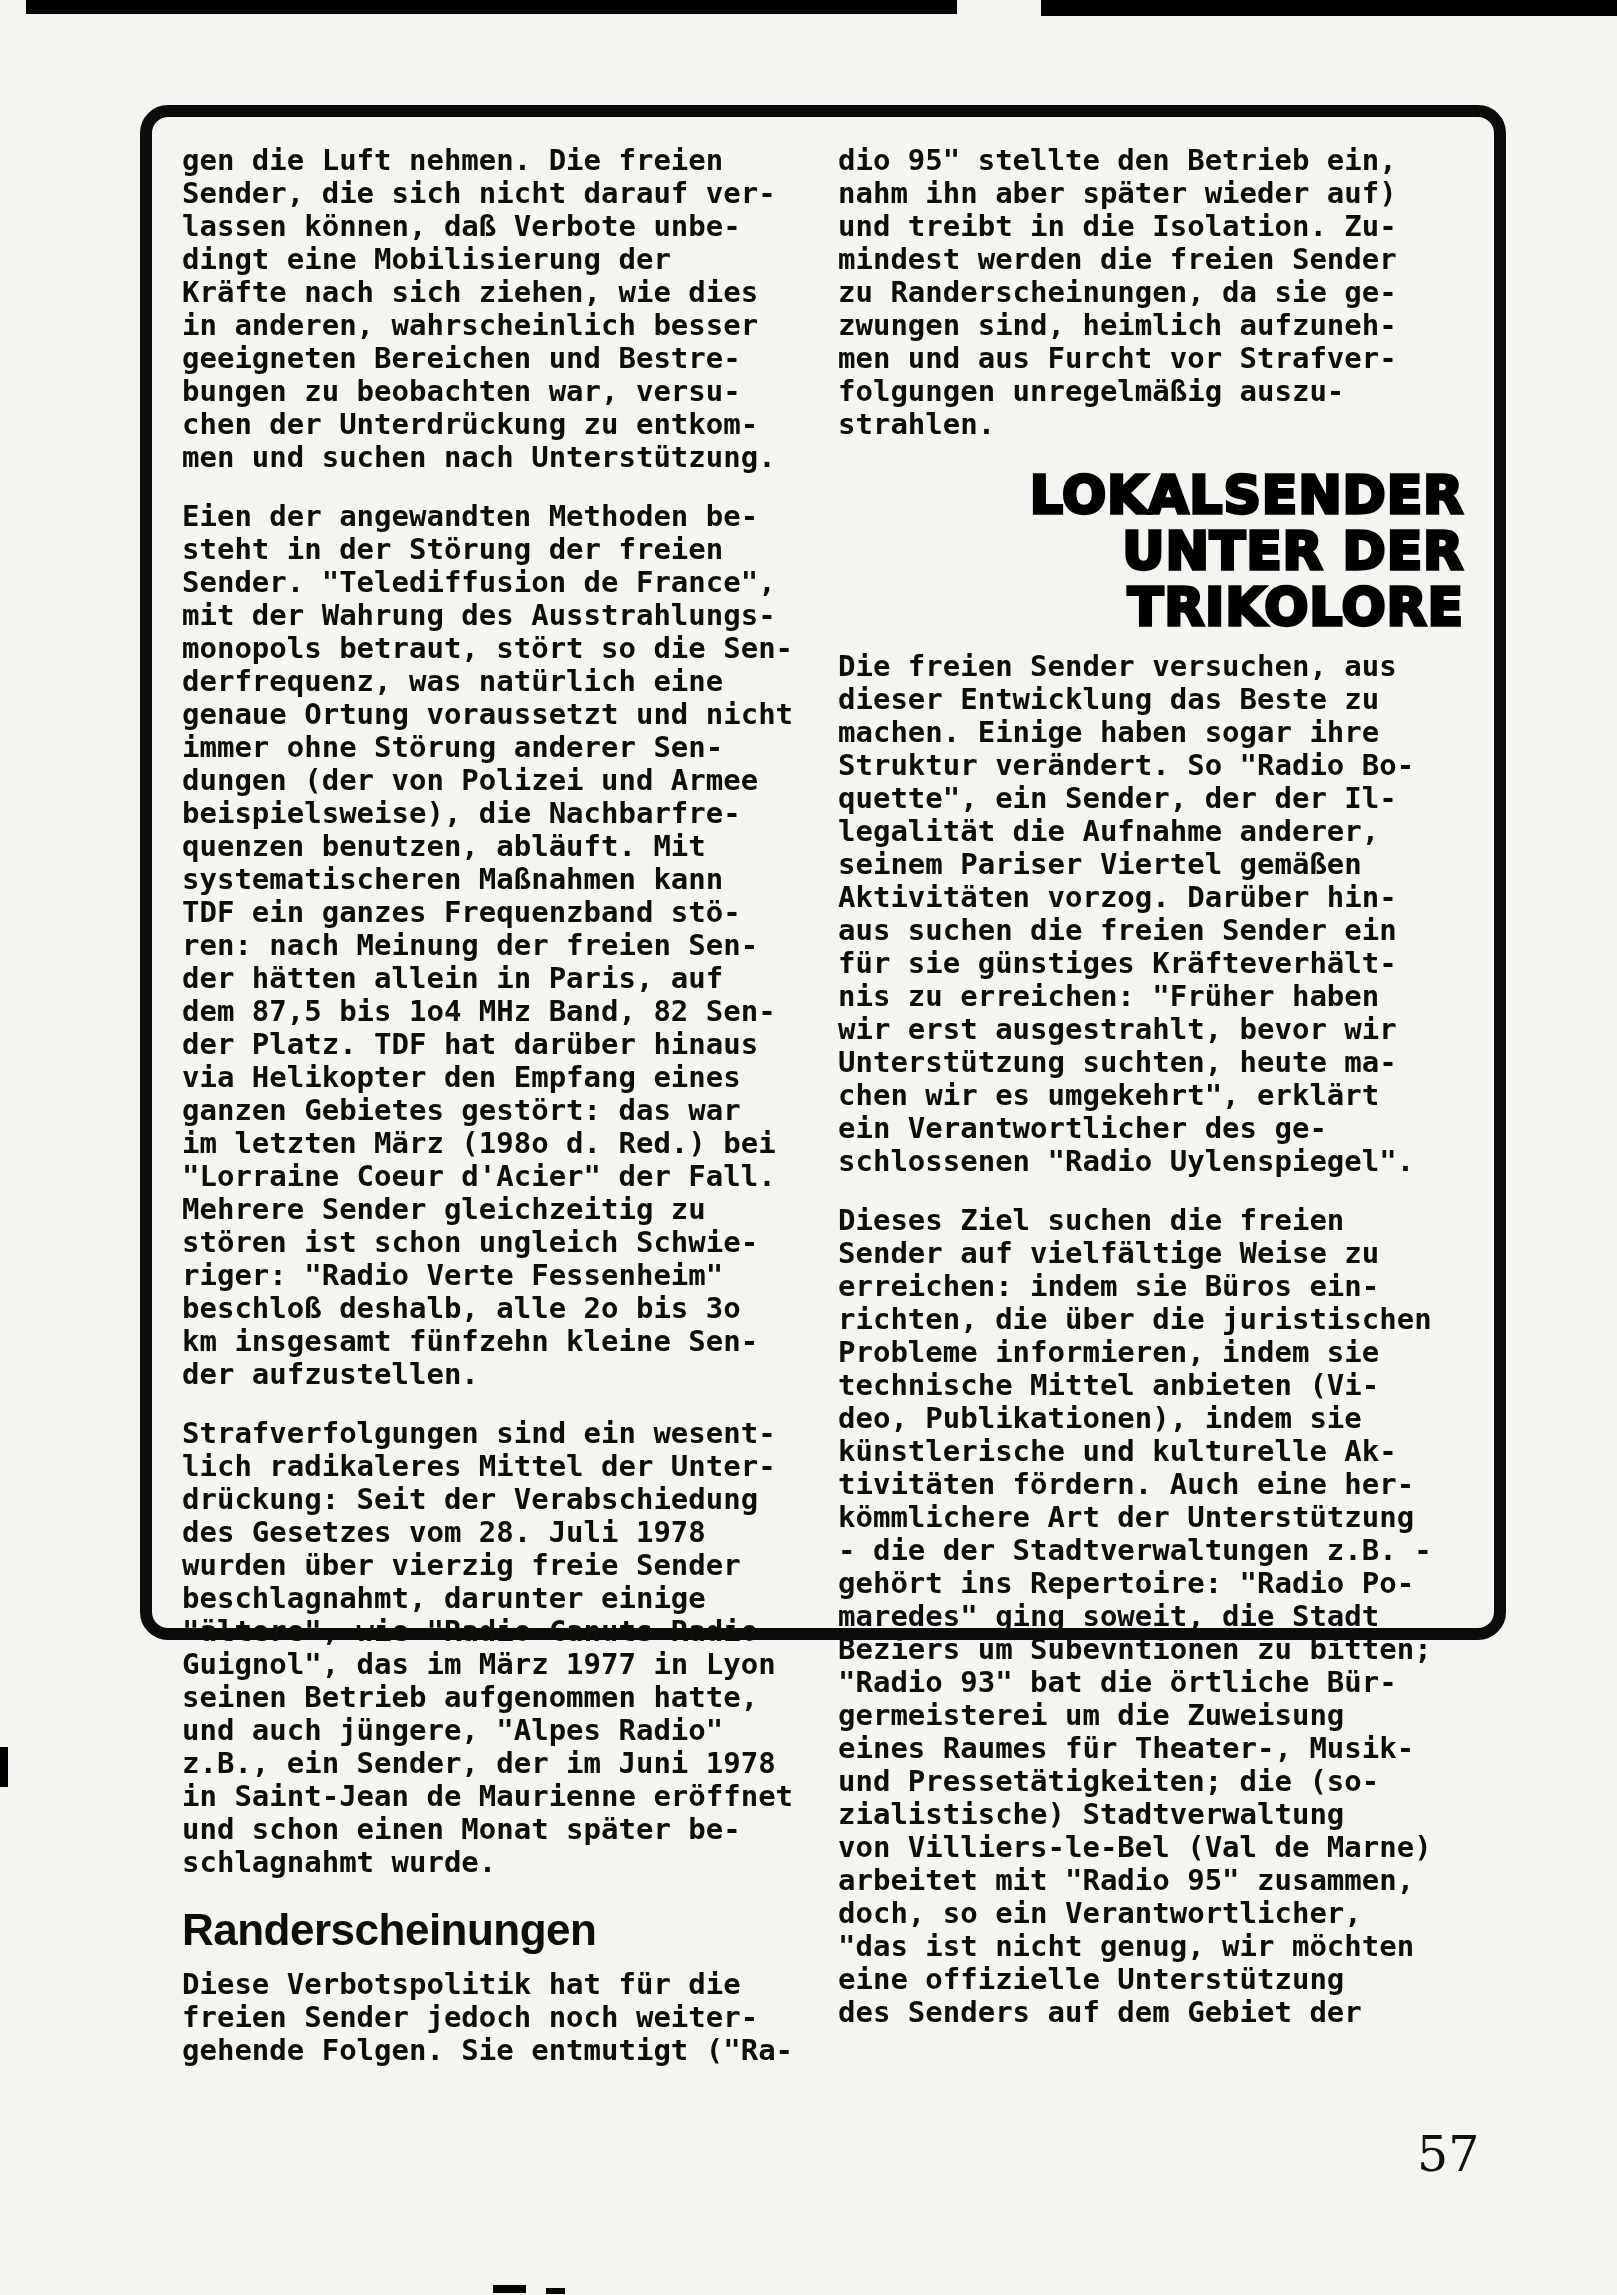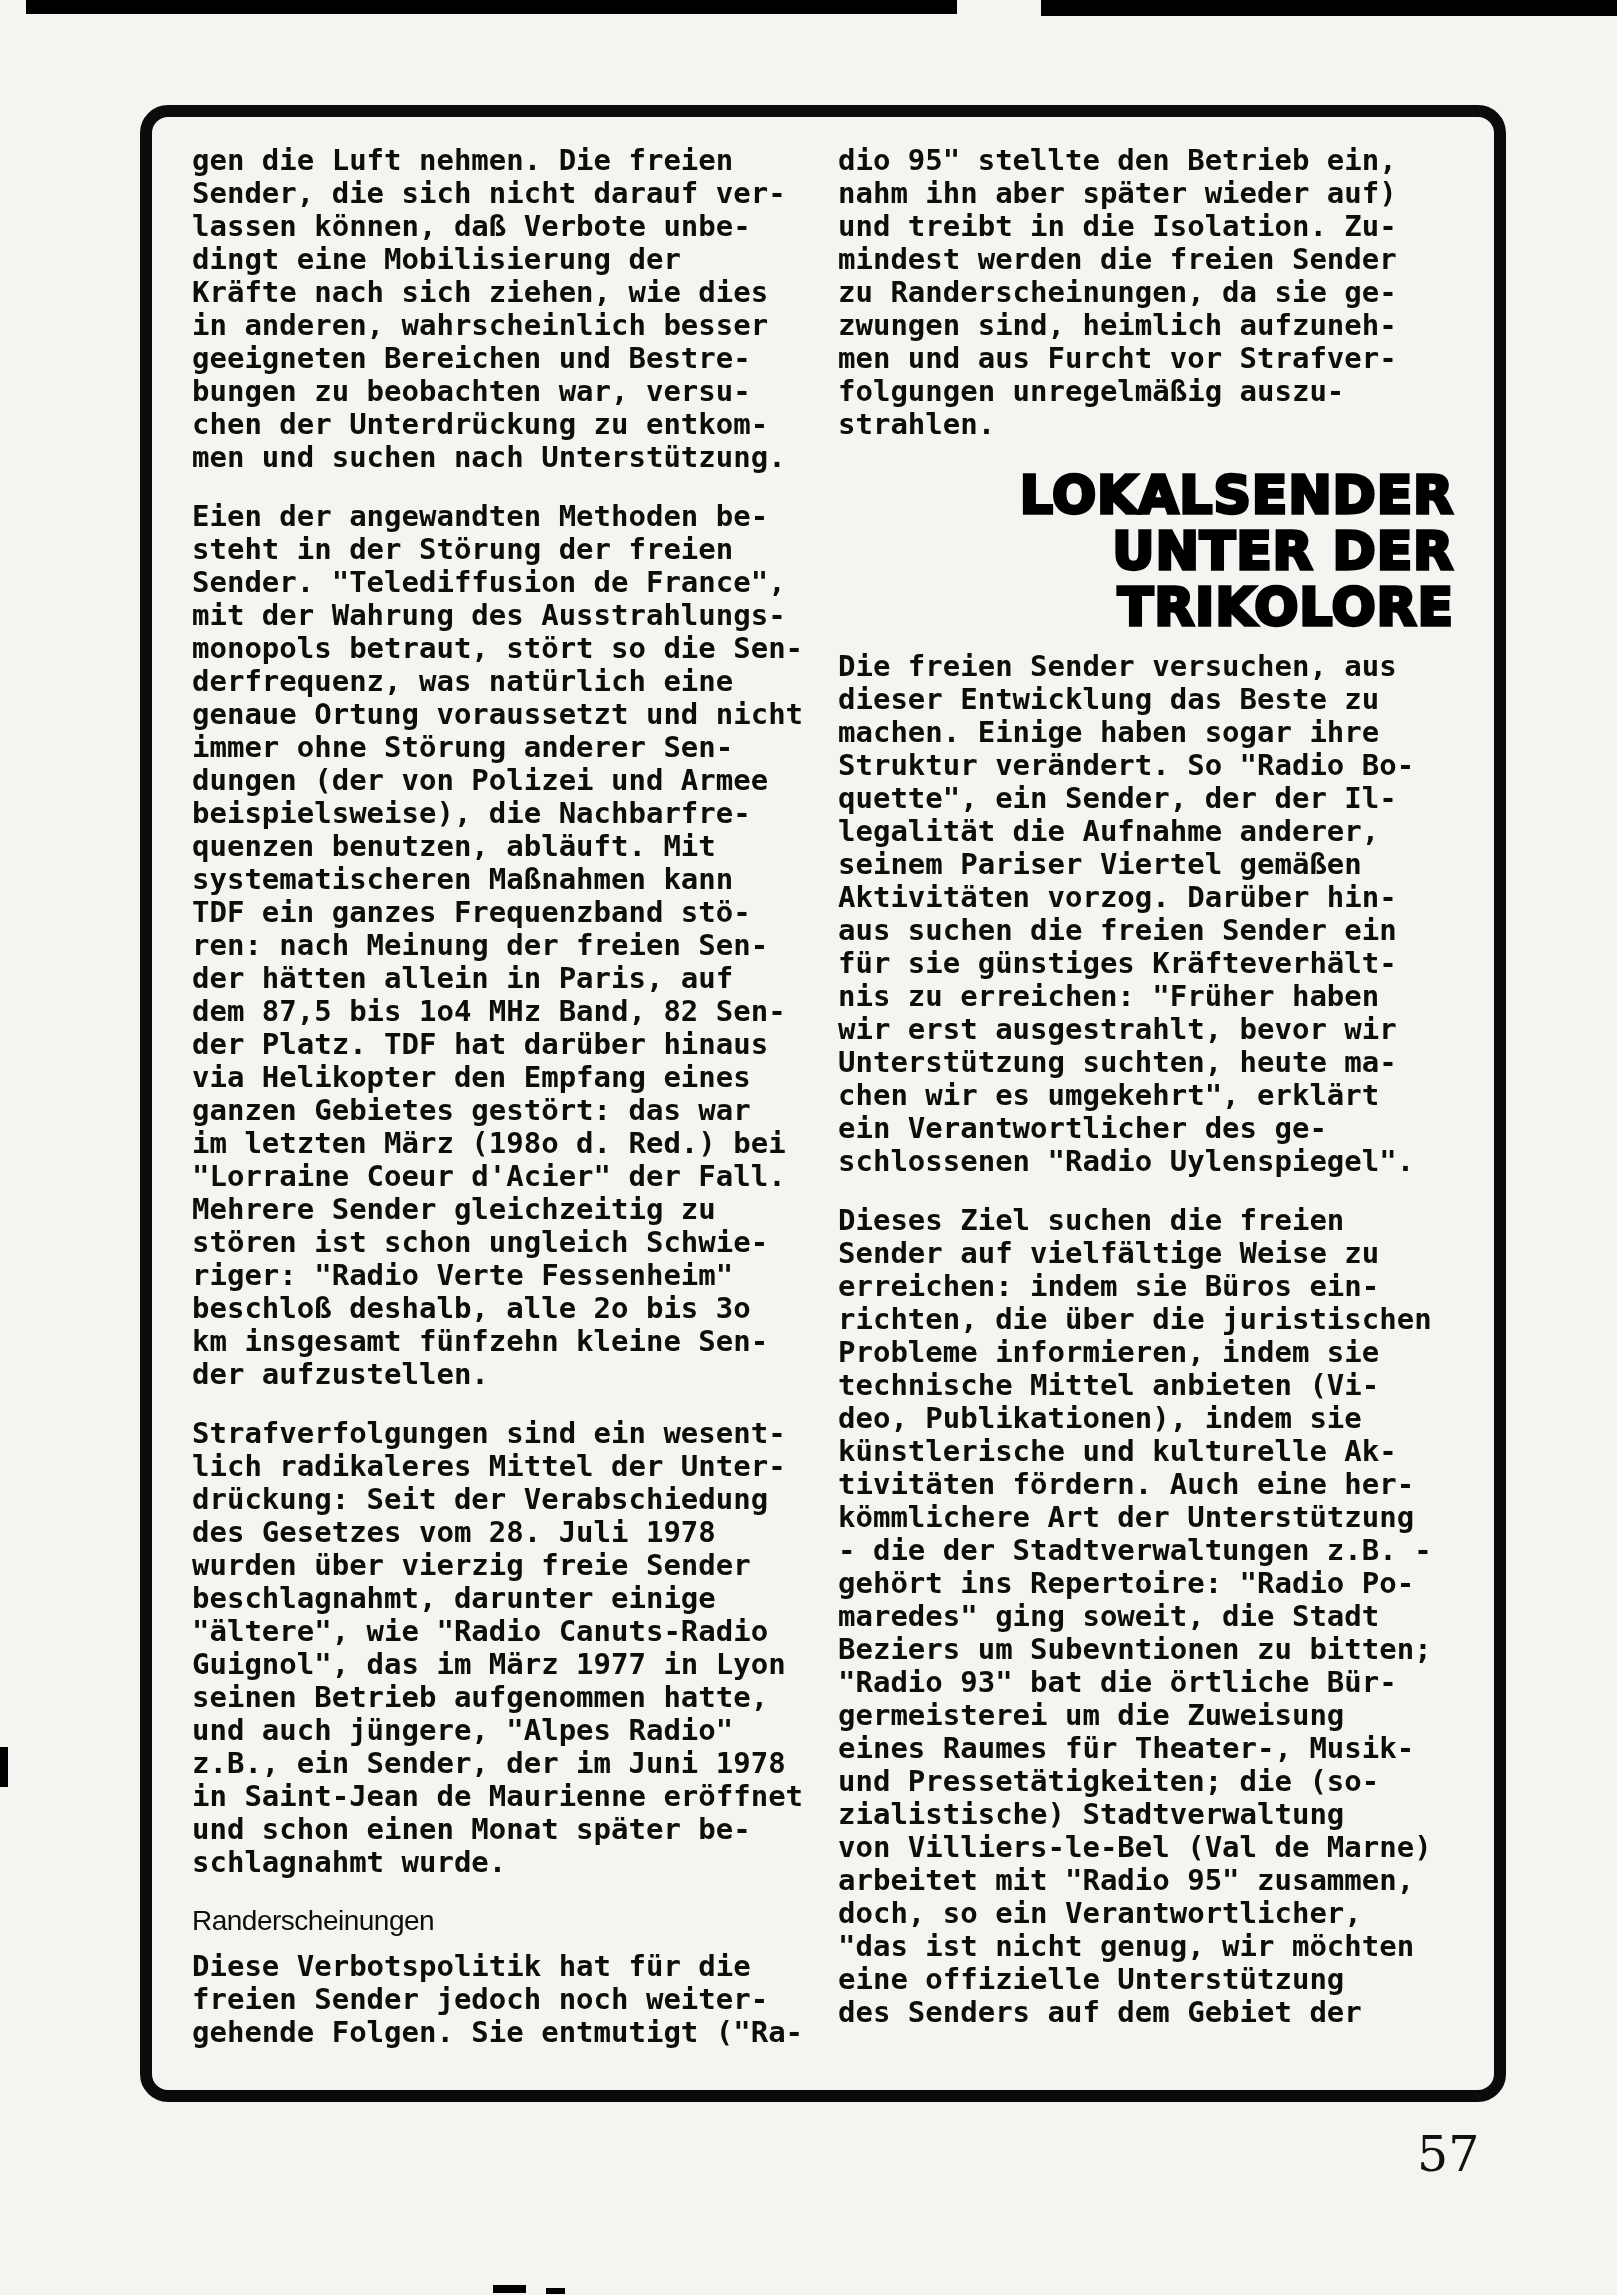--- a/index.html
+++ b/index.html
@@ -23,10 +23,10 @@
     left: 140px;
     top: 105px;
     width: 1366px;
-    height: 1997px;
+    height: 1535px;
     border: 12px solid #0b0b0b;
     border-radius: 28px;
-    padding: 27px 40px;
+    padding: 27px 30px;
     display: flex;
     gap: 30px;
   }

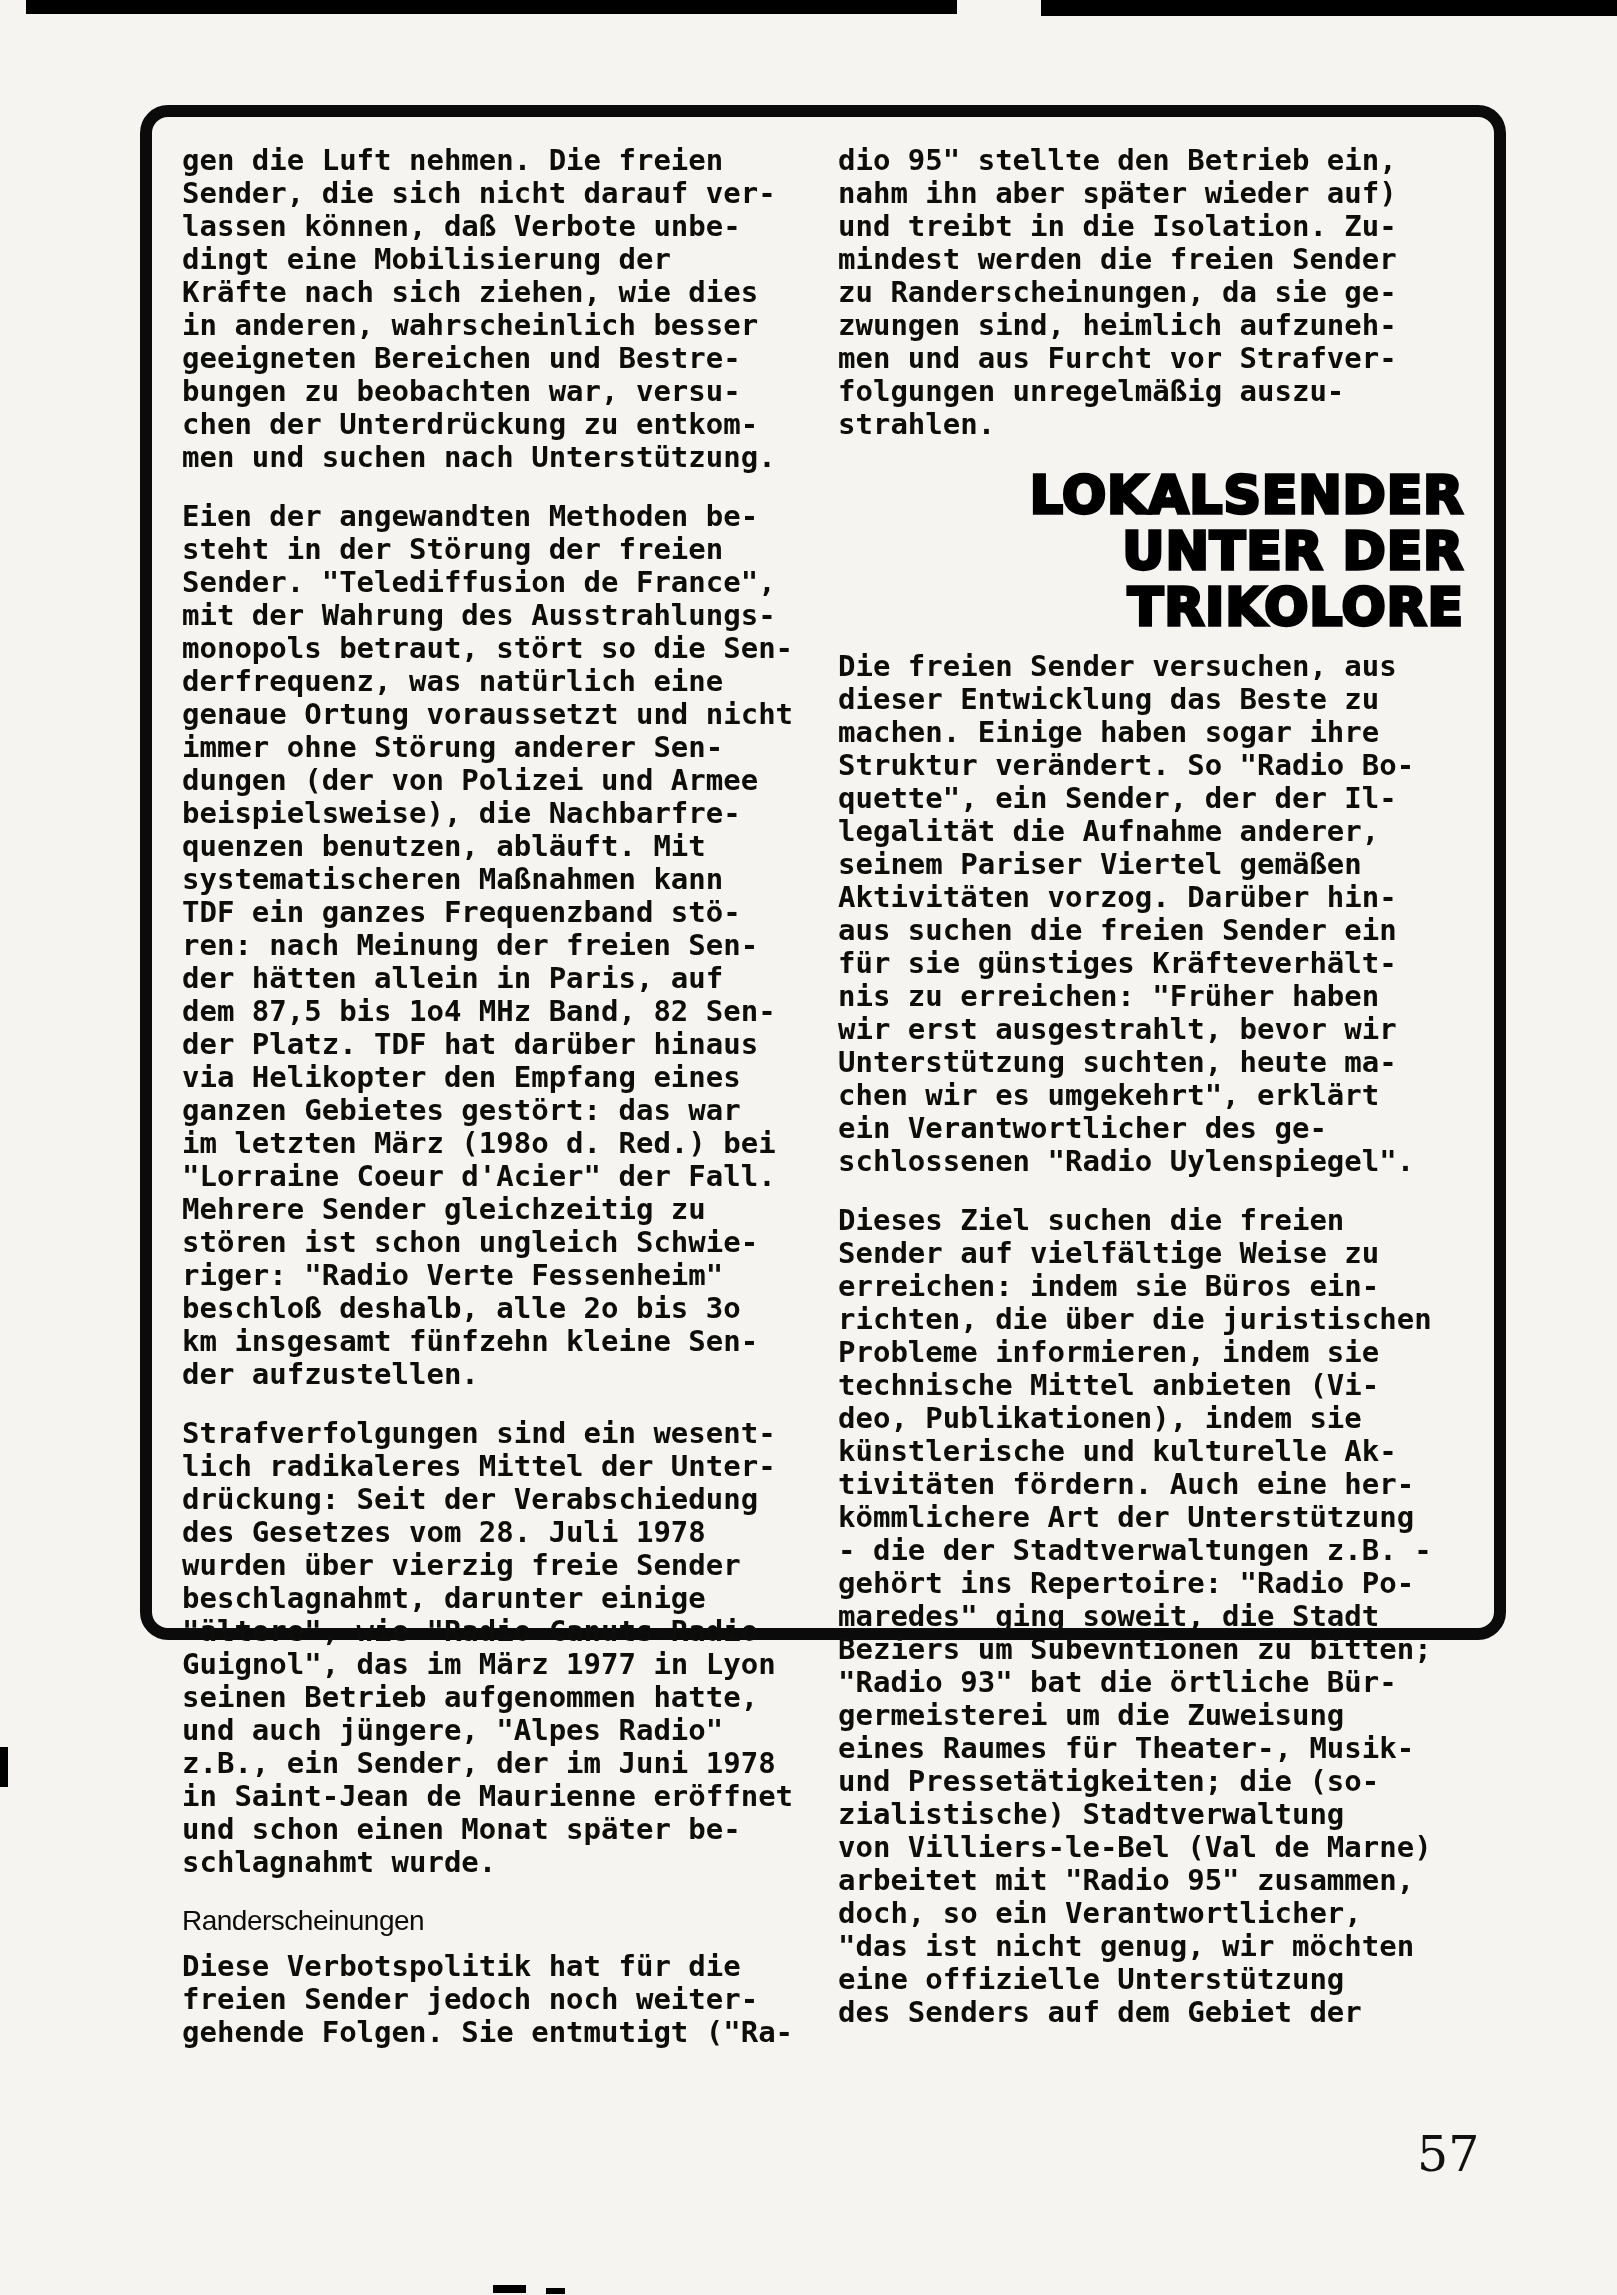--- a/index.html
+++ b/index.html
@@ -42,8 +42,8 @@
 
   .subhead {
     font-family: "Liberation Sans", sans-serif;
-    font-size: 28px;
-    font-weight: normal;
+    font-size: 44px;
+    font-weight: bold;
     letter-spacing: -0.5px;
     margin: 8.4px 0 13px;
   }

